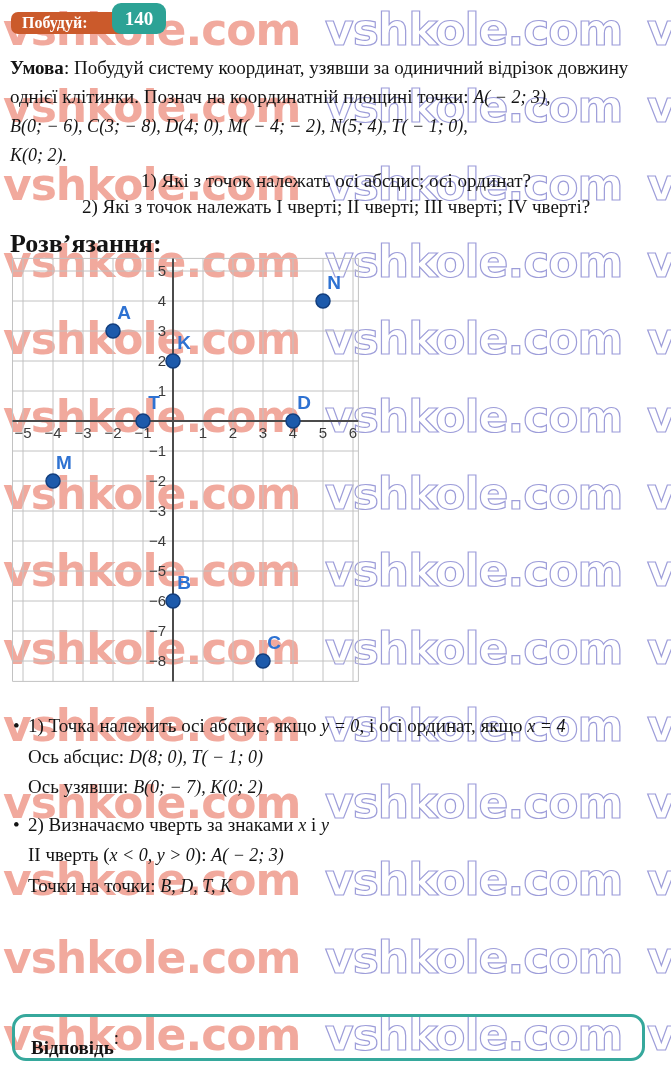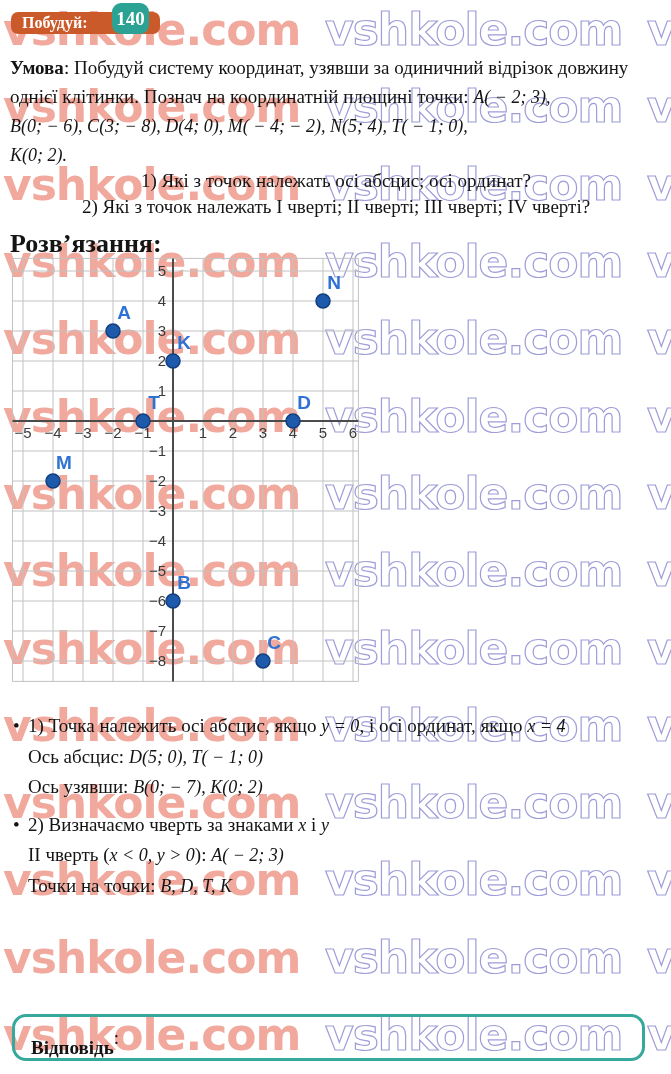--- a/index.html
+++ b/index.html
@@ -41,7 +41,7 @@
     padding-left: 11px; box-sizing: border-box;
   }
   .badge-number {
-    position: absolute; left: 112px; top: 3px; width: 37px; height: 31px;
+    position: absolute; left: 112px; top: 3px; width: 54px; height: 31px;
     border-radius: 9px; color: #fff;
     font-size: 19px; font-weight: 700; line-height: 31px; text-align: center;
   }

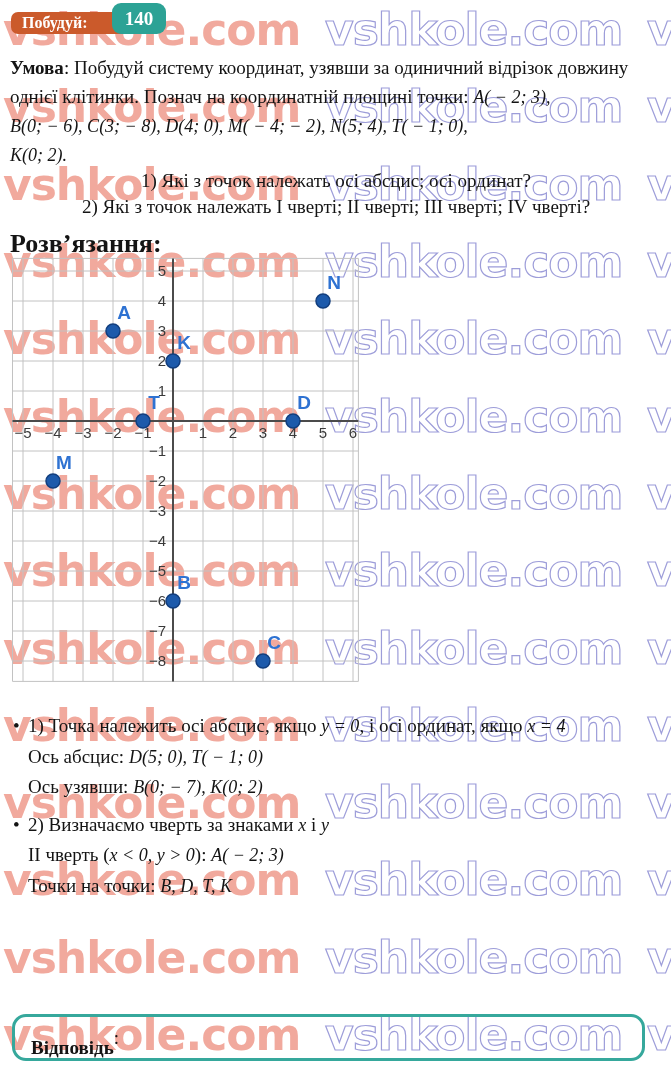--- a/index.html
+++ b/index.html
@@ -225,7 +225,7 @@
 
     <div id="solution-list">
         <div class="sol-line"><span class="bullet">•</span><span class="seg-p">1) Точка належить осі абсцис, якщо </span><span class="seg-m">y = 0</span><span class="seg-p">, і осі ординат, якщо </span><span class="seg-m">x = 4</span></div>
-        <div class="sol-line"><span class="seg-p">Ось абсцис: </span><span class="seg-m">D(5; 0), T( − 1; 0)</span></div>
+        <div class="sol-line"><span class="seg-p">Ось абсцис: </span><span class="seg-m">D(8; 0), T( − 1; 0)</span></div>
         <div class="sol-line"><span class="seg-p">Ось узявши: </span><span class="seg-m">B(0; − 7), K(0; 2)</span></div>
         <div class="sol-line gap-above"><span class="bullet">•</span><span class="seg-p">2) Визначаємо чверть за знаками </span><span class="seg-m">x</span><span class="seg-p"> і </span><span class="seg-m">y</span></div>
         <div class="sol-line"><span class="seg-p">ІІ чверть (</span><span class="seg-m">x &lt; 0,  y &gt; 0</span><span class="seg-p">): </span><span class="seg-m">A( − 2; 3)</span></div>

